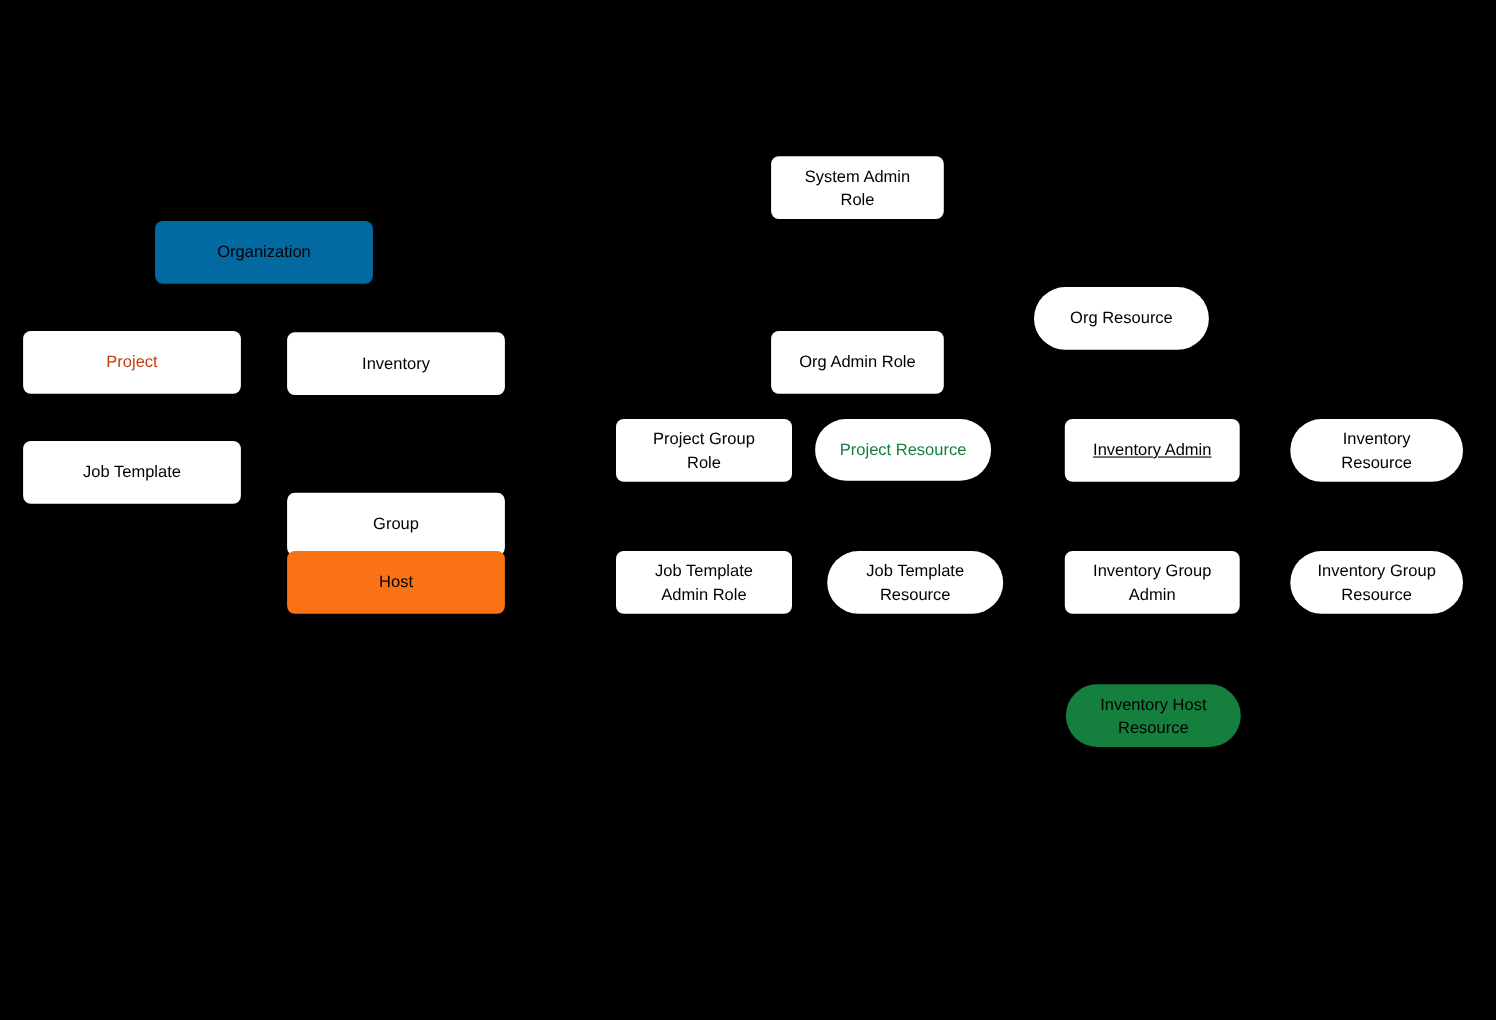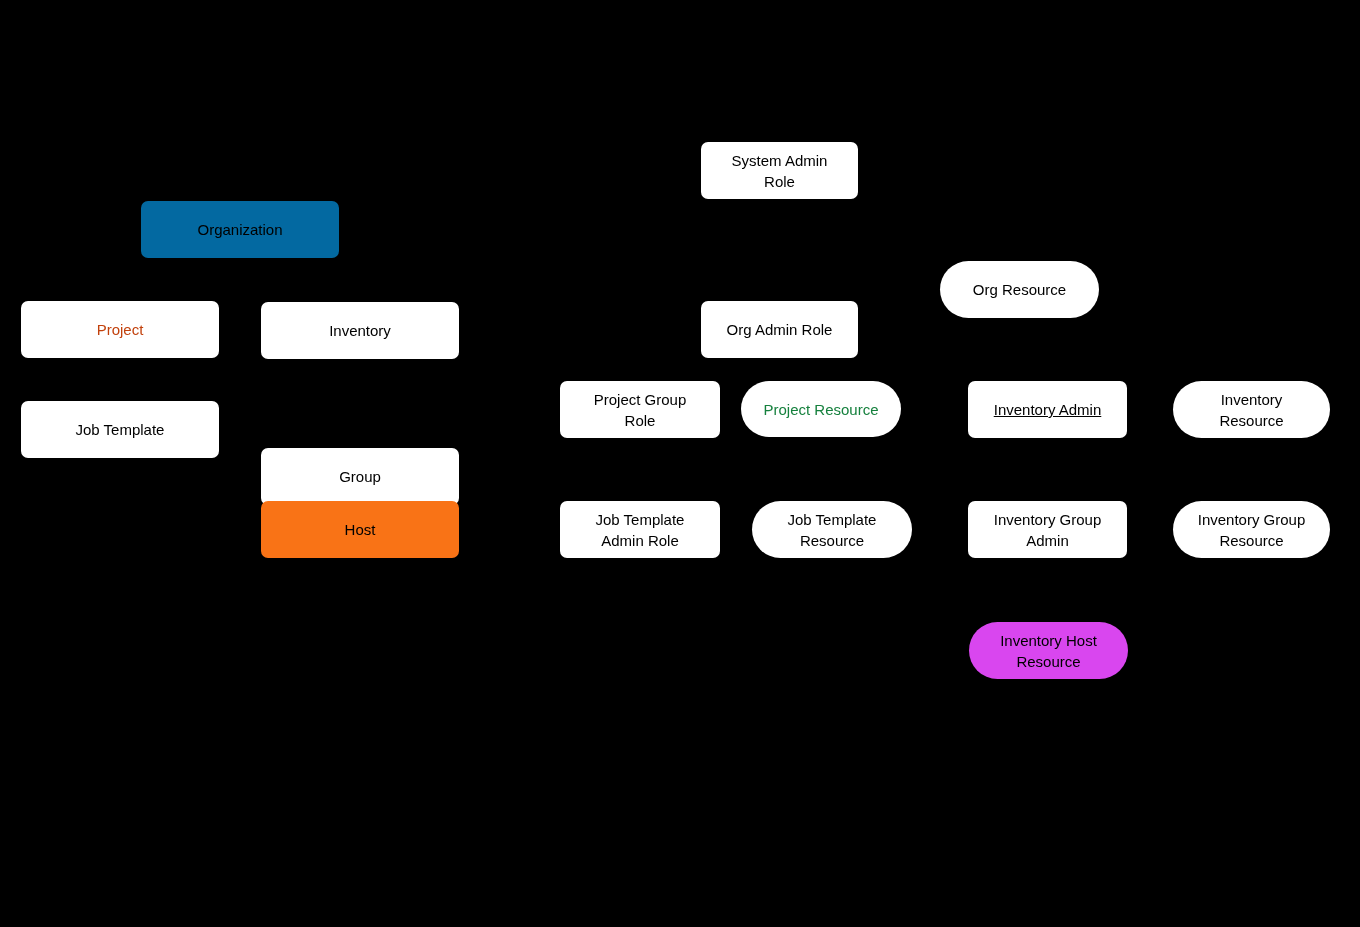--- a/index.html
+++ b/index.html
@@ -63,7 +63,7 @@
 Admin</span></div>
     <div class="node stadium" style="left: 1173px; top: 501px; width: 157px; height: 57px; background: rgb(255, 255, 255); color: rgb(0, 0, 0);"><span>Inventory Group
 Resource</span></div>
-    <div class="node stadium" style="left: 969px; top: 622px; width: 159px; height: 57px; background: #d946ef; color: rgb(0, 0, 0);"><span>Inventory Host
+    <div class="node stadium" style="left: 969px; top: 622px; width: 159px; height: 57px; background: #15803d; color: rgb(0, 0, 0);"><span>Inventory Host
 Resource</span></div>
   </div>
 

